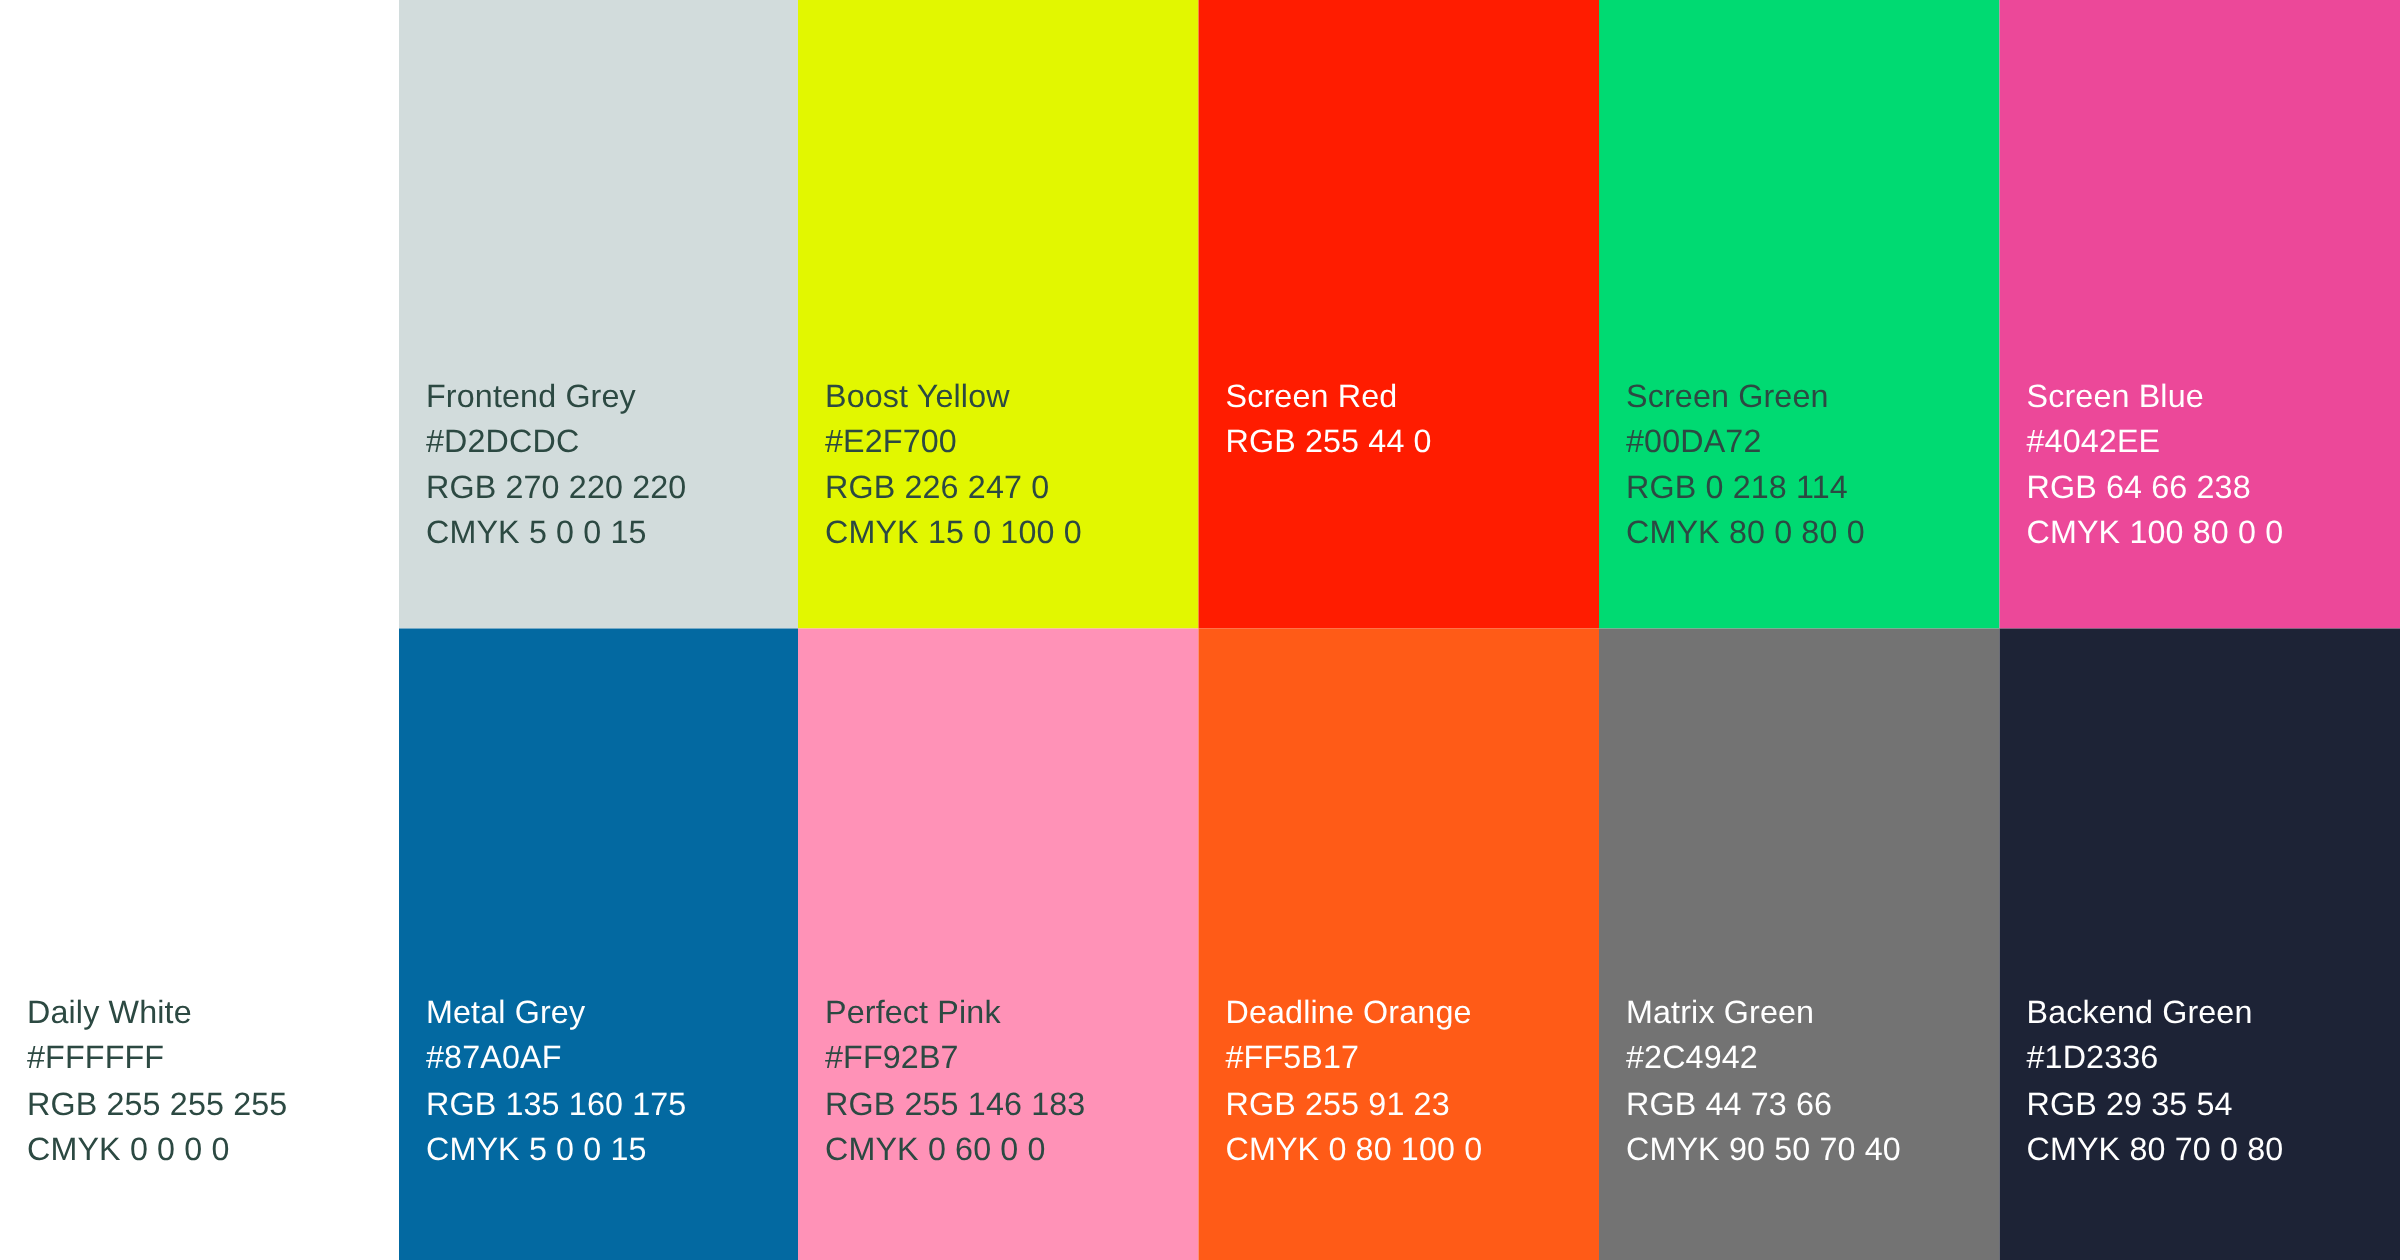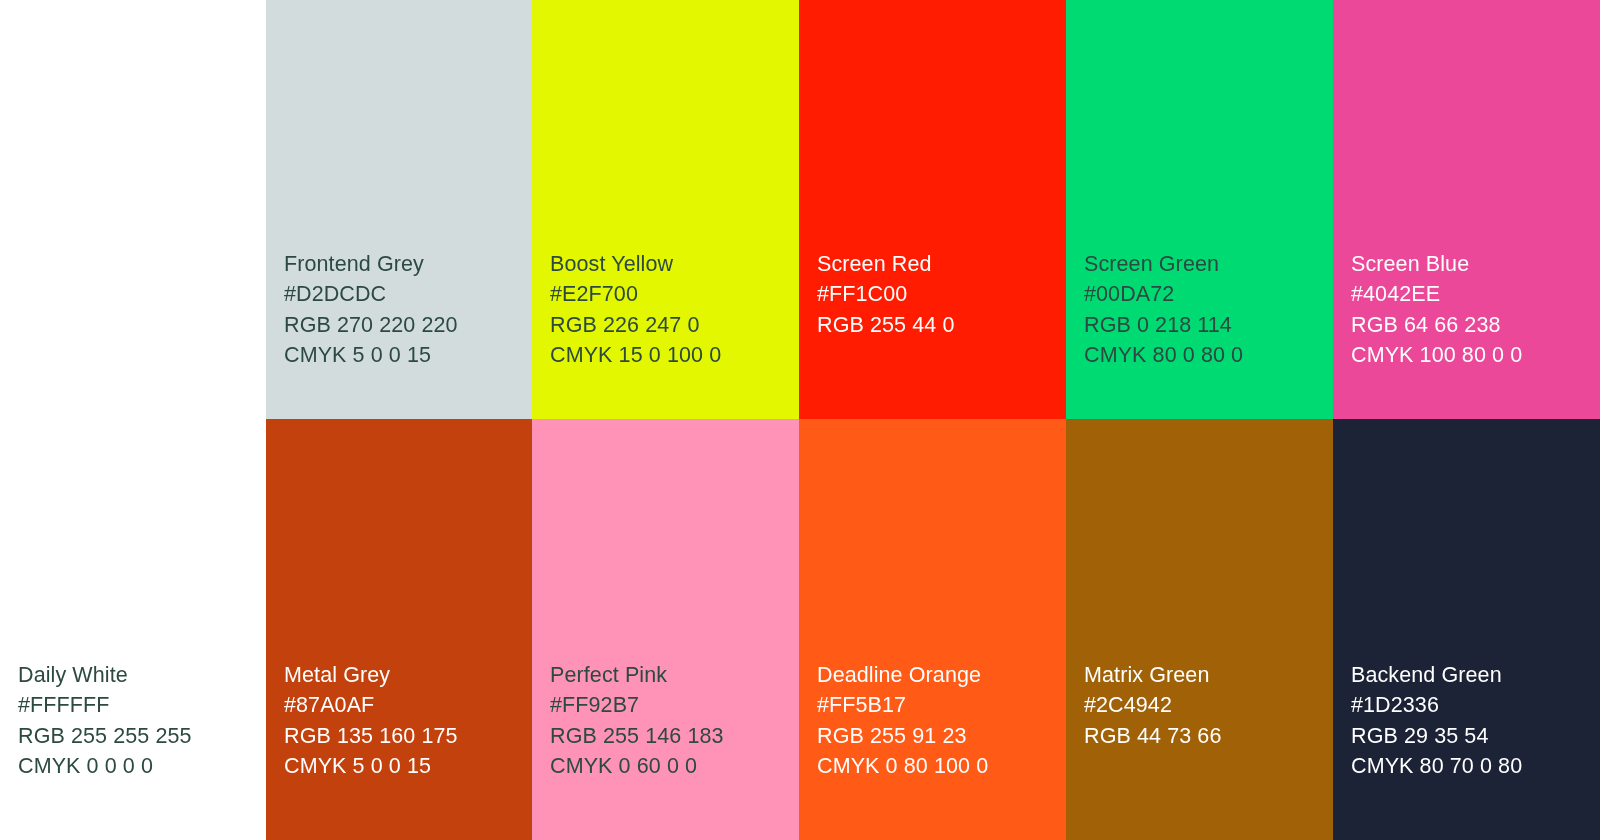--- a/index.html
+++ b/index.html
@@ -67,7 +67,6 @@
     <div class="swatch row-top" style="background: rgb(255, 28, 0);">
       <div class="swatch-text" style="color: rgb(255, 255, 255);">
         <div>Screen Red</div>
-        <div>#FF1C00</div>
         <div>RGB 255 44 0</div>
       </div>
     </div>

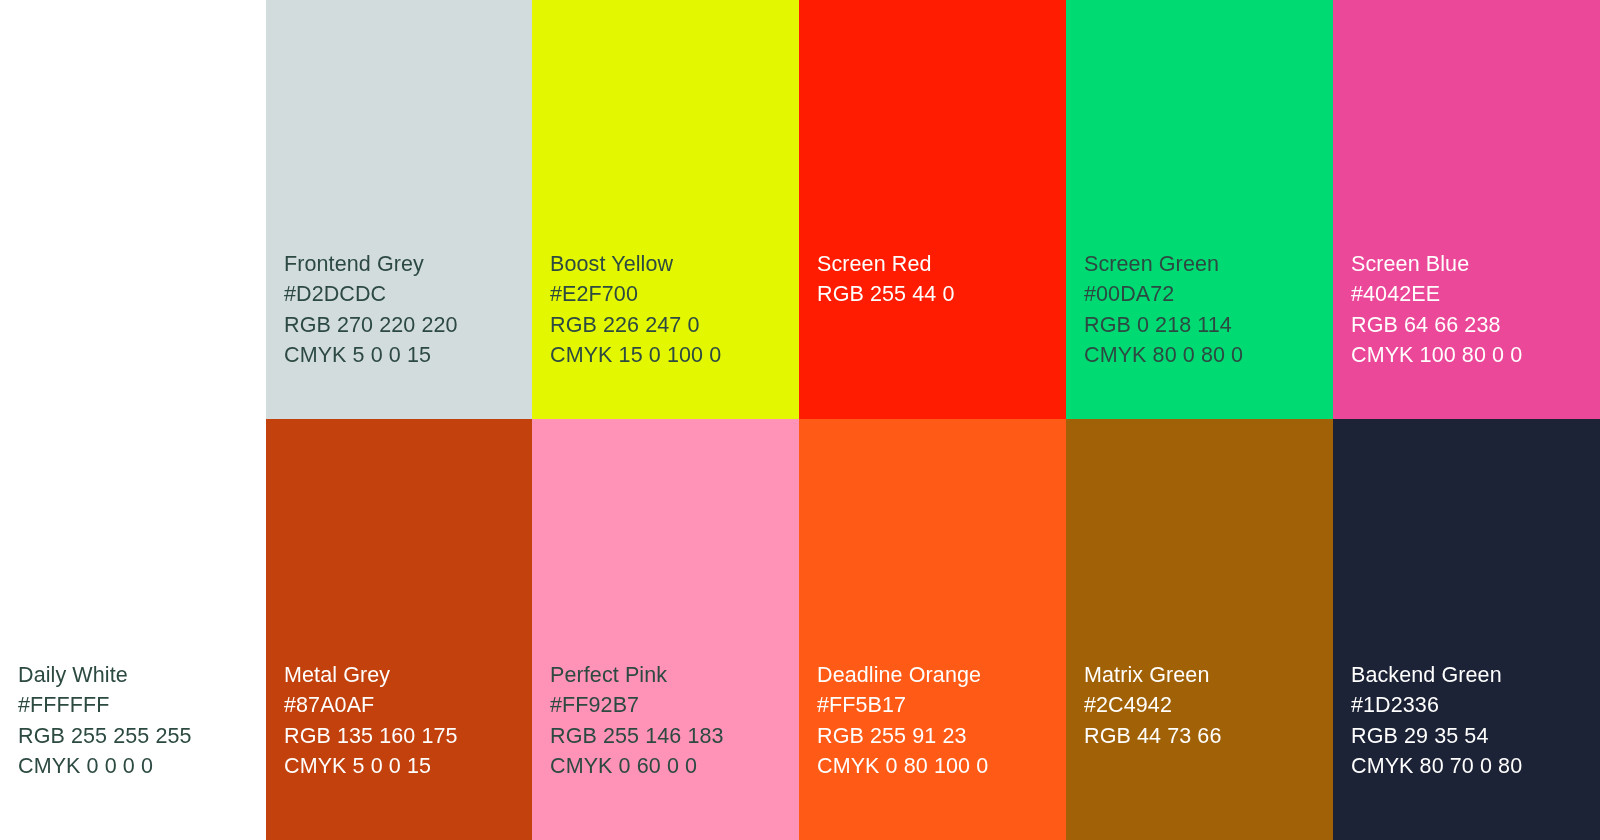--- a/index.html
+++ b/index.html
@@ -94,7 +94,7 @@
         <div>CMYK 0 0 0 0</div>
       </div>
     </div>
-    <div class="swatch row-bottom" style="background: #c2410c;">
+    <div class="swatch row-bottom" style="background: #0369a1;">
       <div class="swatch-text" style="color: rgb(255, 255, 255);">
         <div>Metal Grey</div>
         <div>#87A0AF</div>

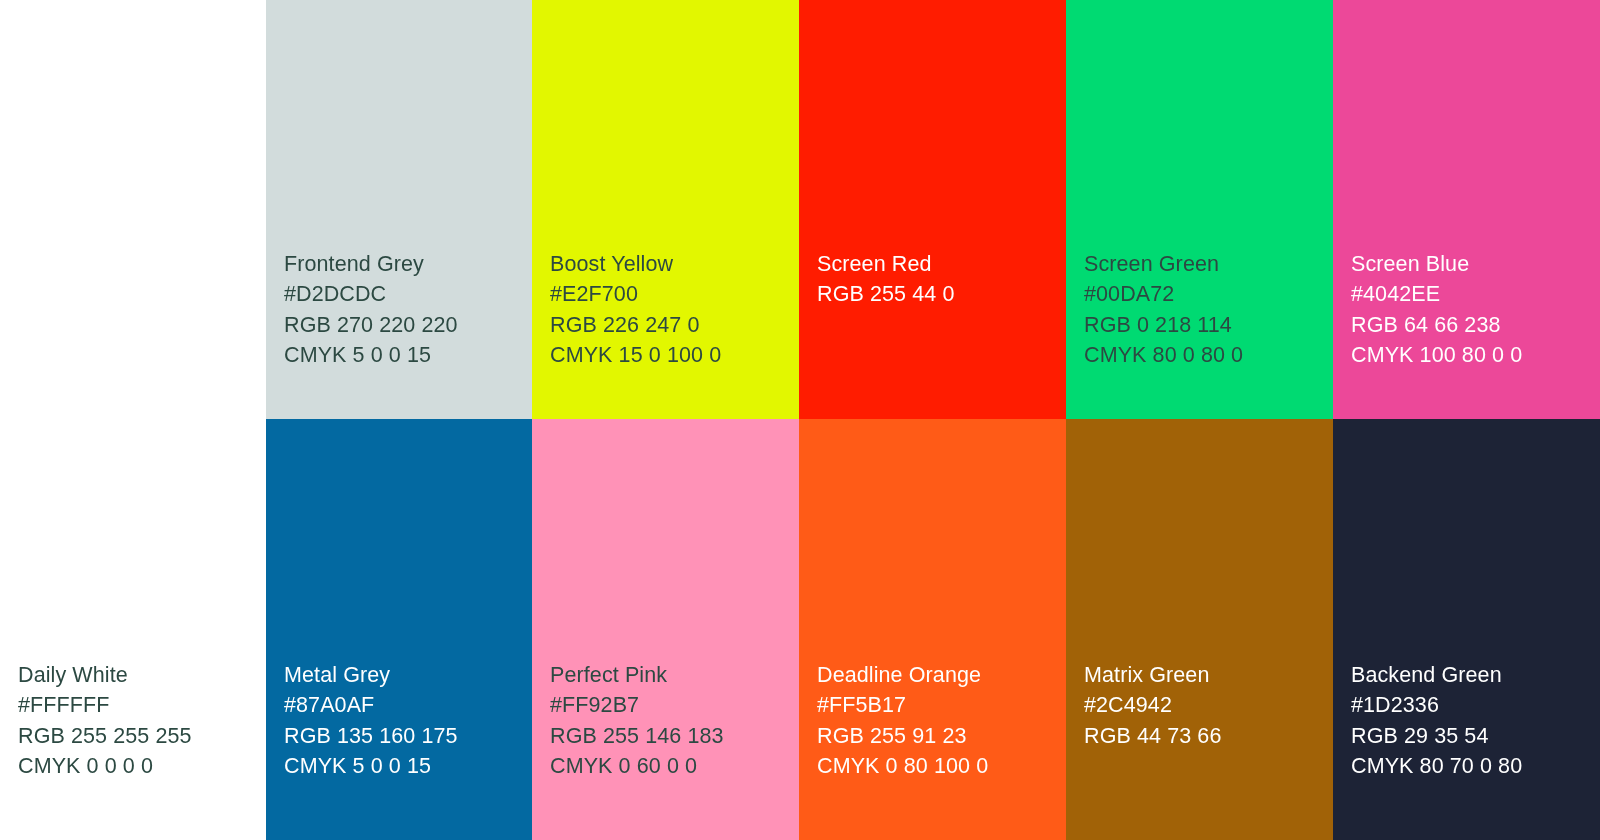--- a/index.html
+++ b/index.html
@@ -118,7 +118,7 @@
         <div>CMYK 0 80 100 0</div>
       </div>
     </div>
-    <div class="swatch row-bottom" style="background: #a16207;">
+    <div class="swatch row-bottom" style="background: #737373;">
       <div class="swatch-text" style="color: rgb(255, 255, 255);">
         <div>Matrix Green</div>
         <div>#2C4942</div>

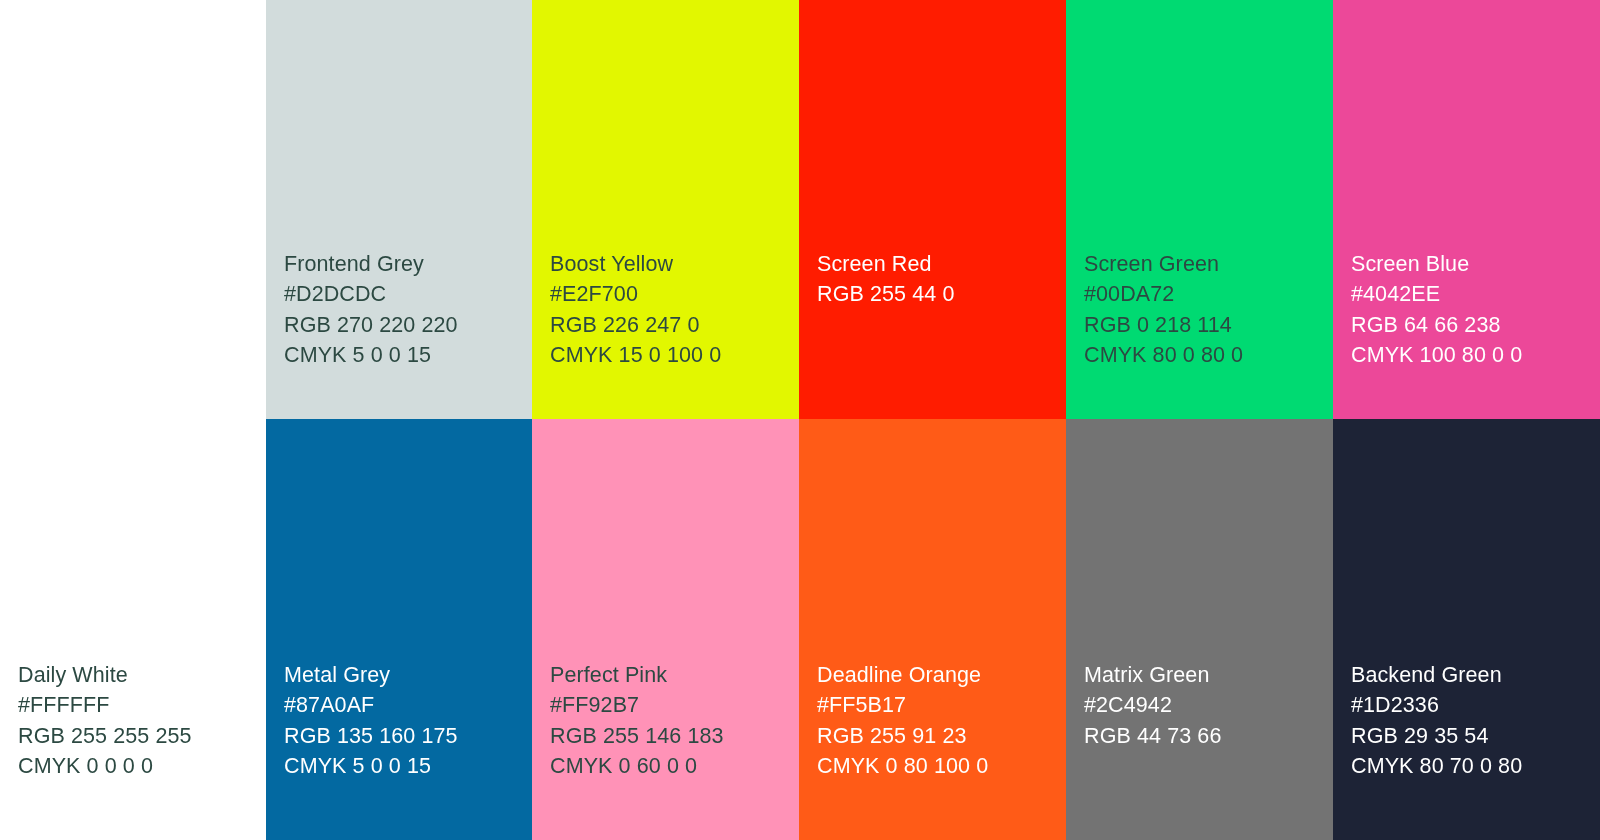--- a/index.html
+++ b/index.html
@@ -123,6 +123,7 @@
         <div>Matrix Green</div>
         <div>#2C4942</div>
         <div>RGB 44 73 66</div>
+        <div>CMYK 90 50 70 40</div>
       </div>
     </div>
     <div class="swatch row-bottom" style="background: rgb(29, 35, 54);">

